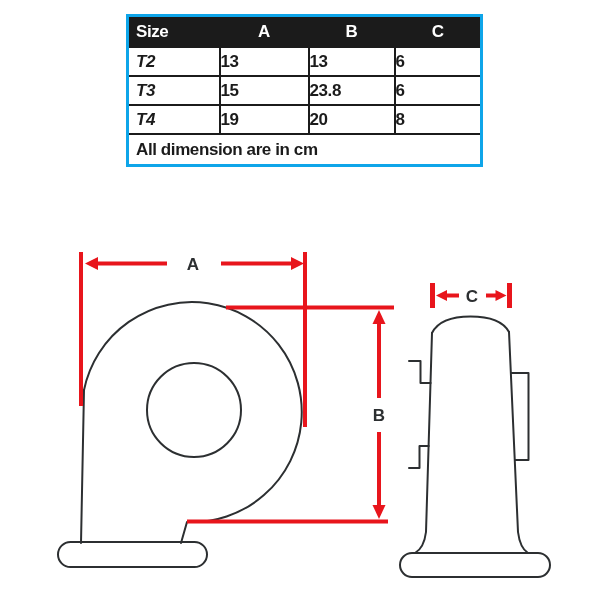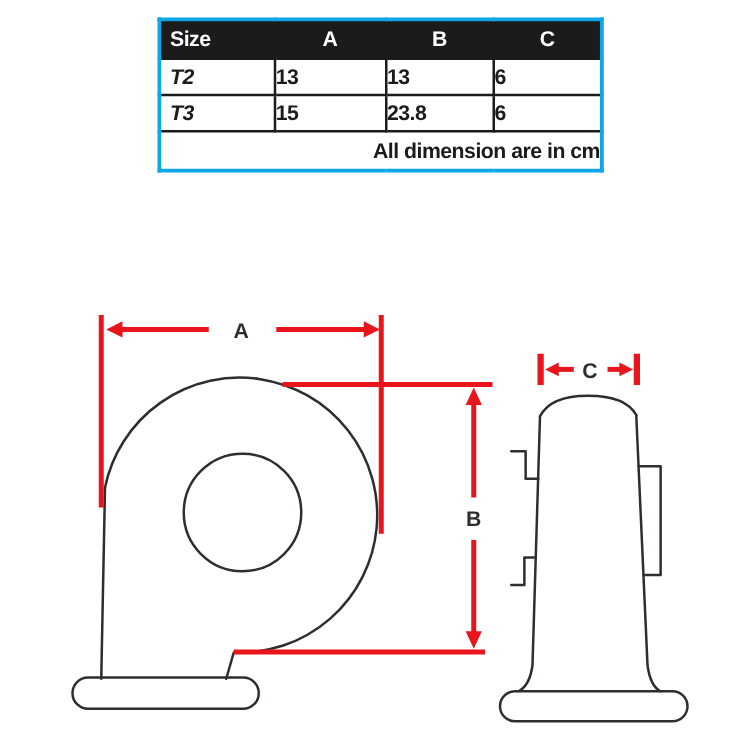--- a/index.html
+++ b/index.html
@@ -77,6 +77,12 @@
         <td>6</td>
       </tr>
       <tr>
+        <td class="cell-size">T4</td>
+        <td>19</td>
+        <td>20</td>
+        <td>8</td>
+      </tr>
+      <tr>
         <td class="table-note" colspan="4">All dimension are in cm</td>
       </tr>
     </tbody>

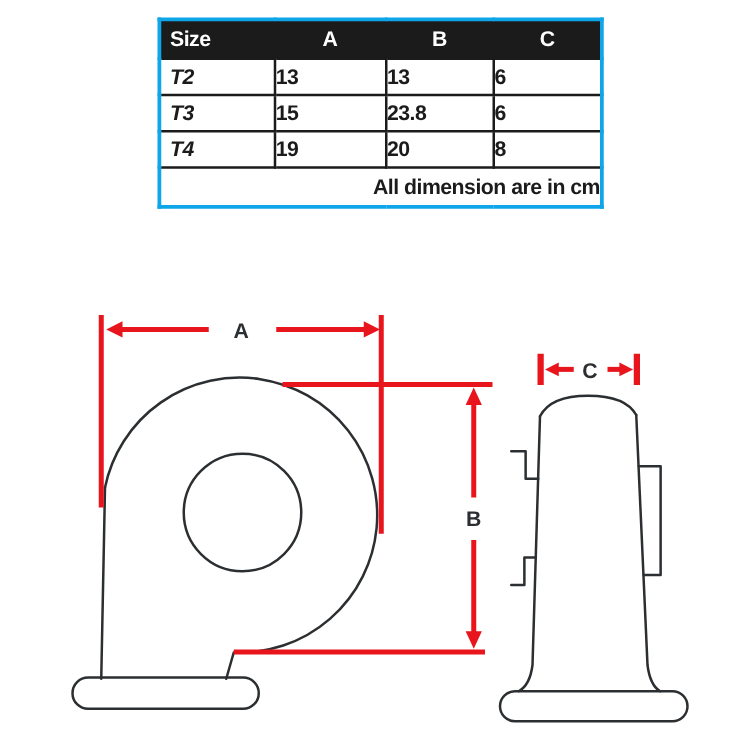--- a/index.html
+++ b/index.html
@@ -27,7 +27,7 @@
   .size-table thead th.col-size { text-align:left; padding-left:7px; }
   .size-table td { height:27px; text-align:left; background:#ffffff; }
   .size-table td.cell-size { text-align:left; padding-left:7px;font-style:italic; }
-  .size-table td.table-note { text-align:right; padding-left:7px; height:29px; }
+  .size-table td.table-note { text-align:left; padding-left:7px; height:29px; }
 
   
   svg.diagram { position:absolute; left:0; top:0; }

